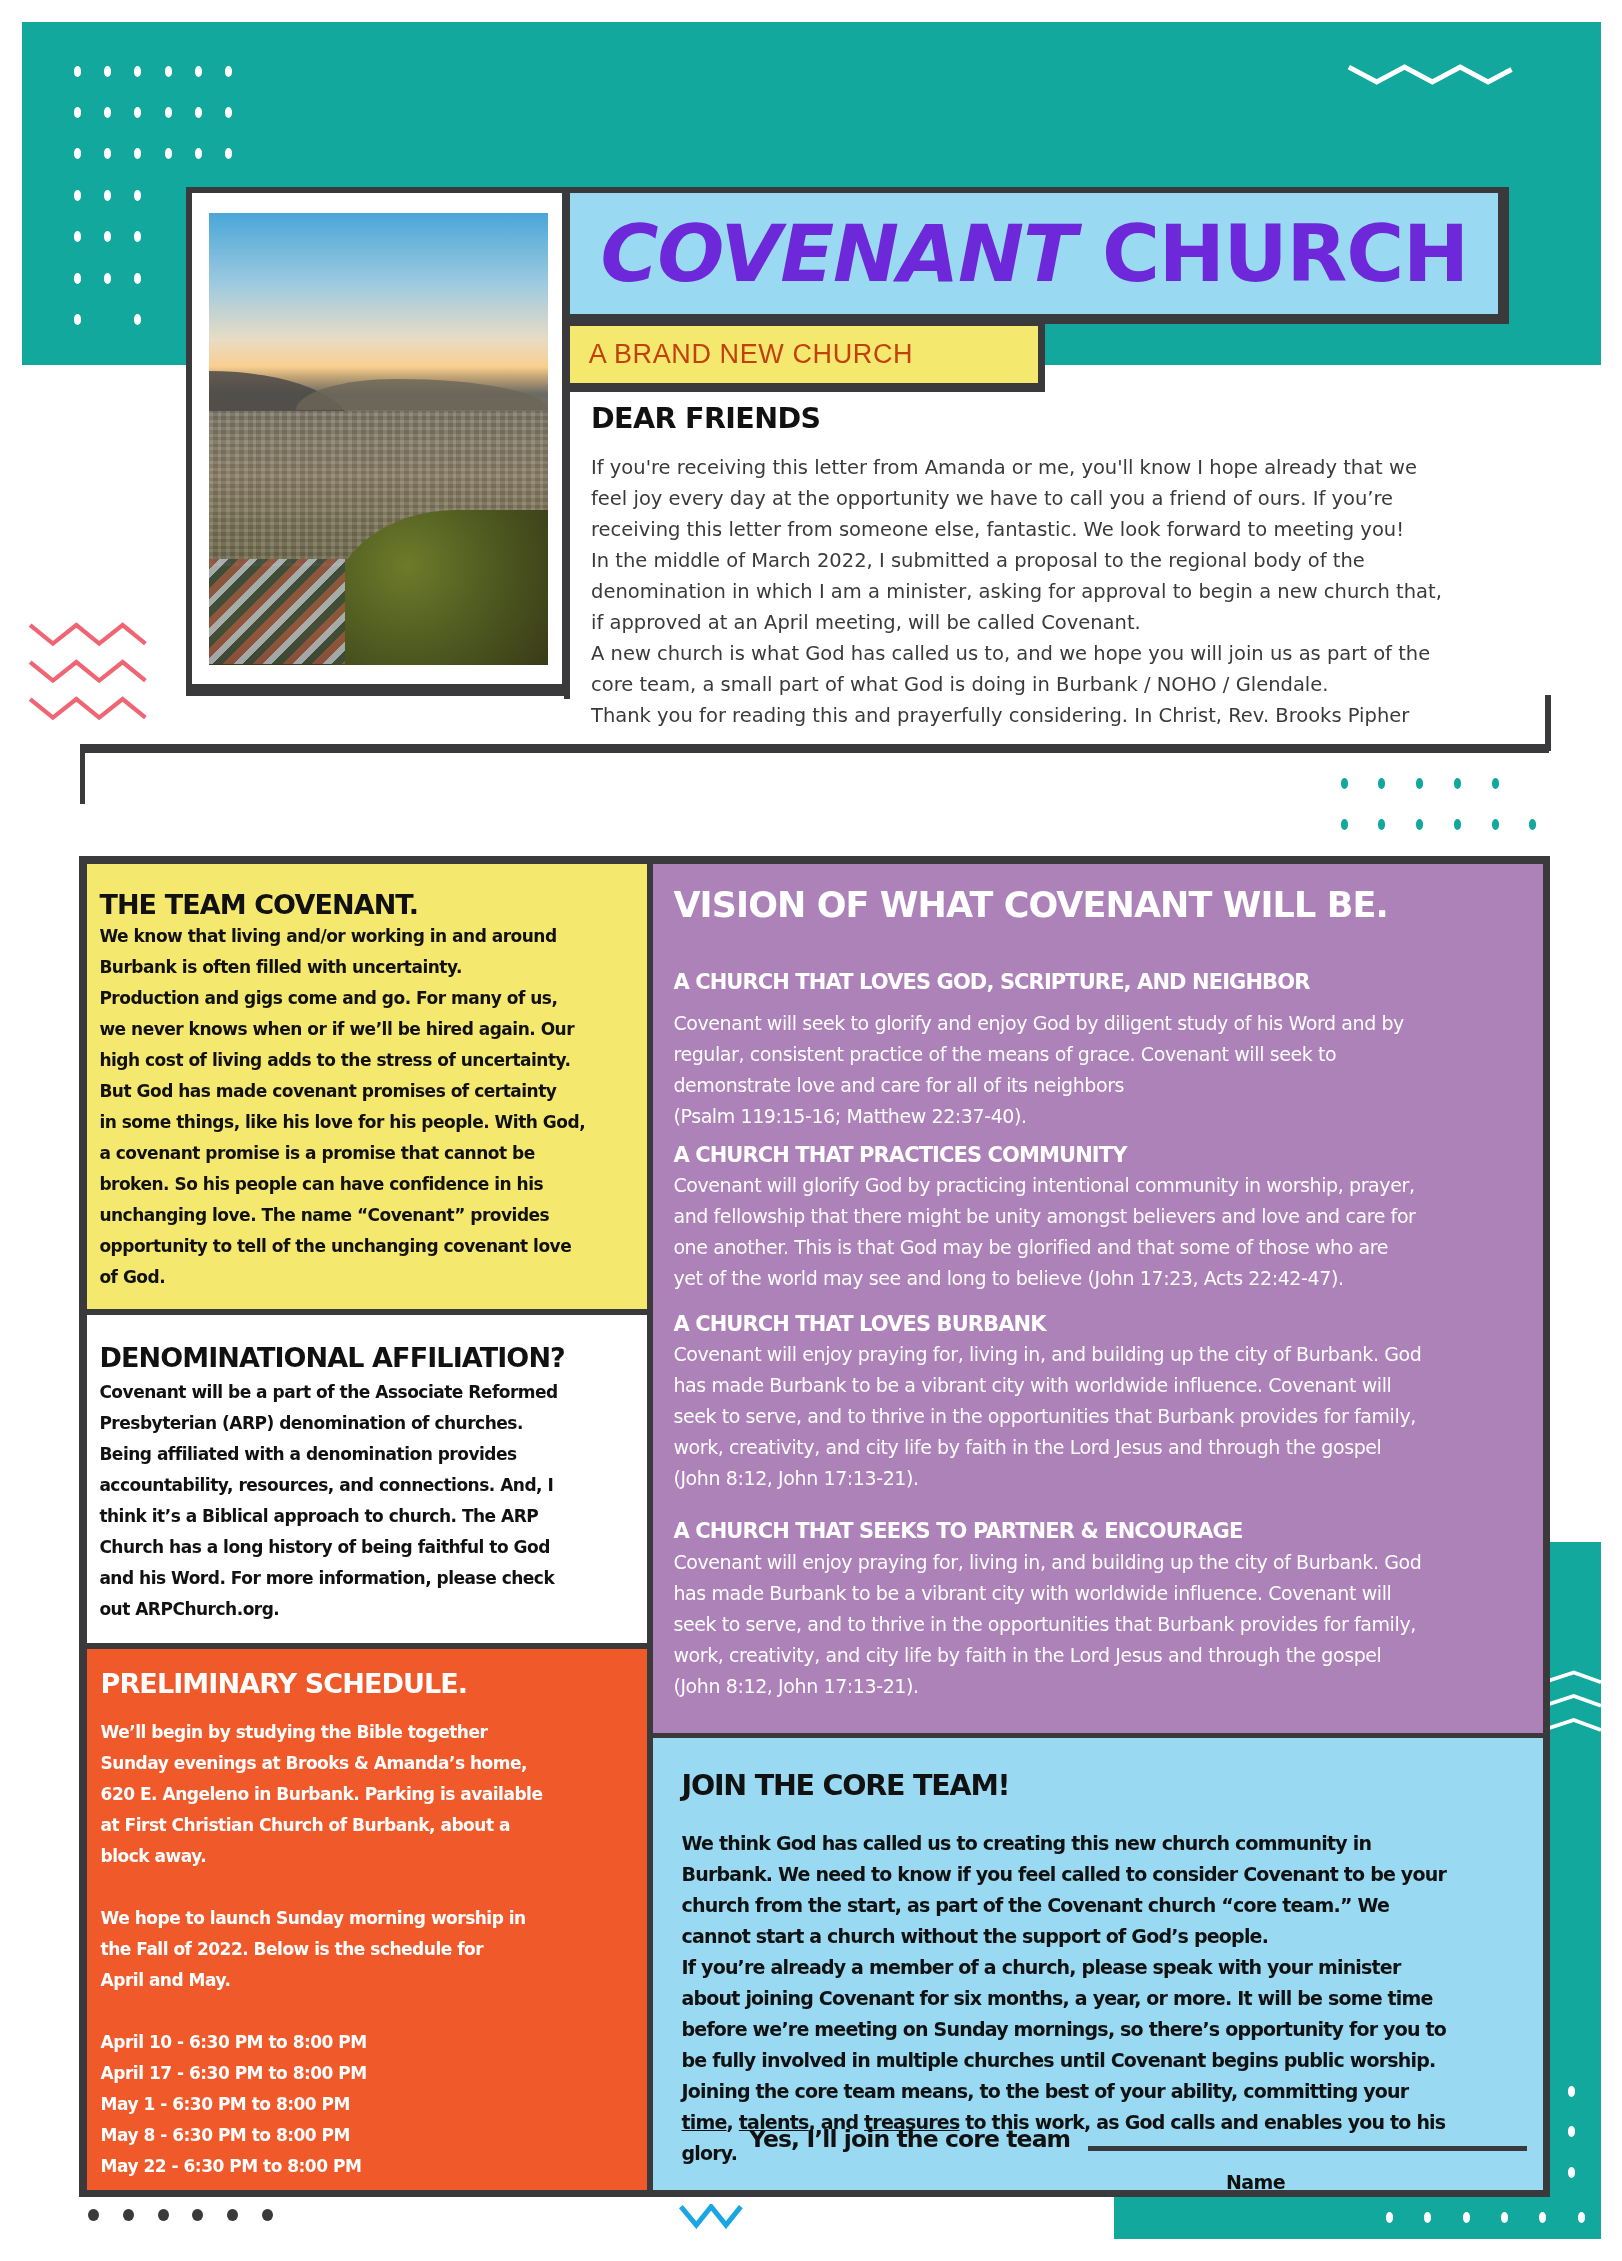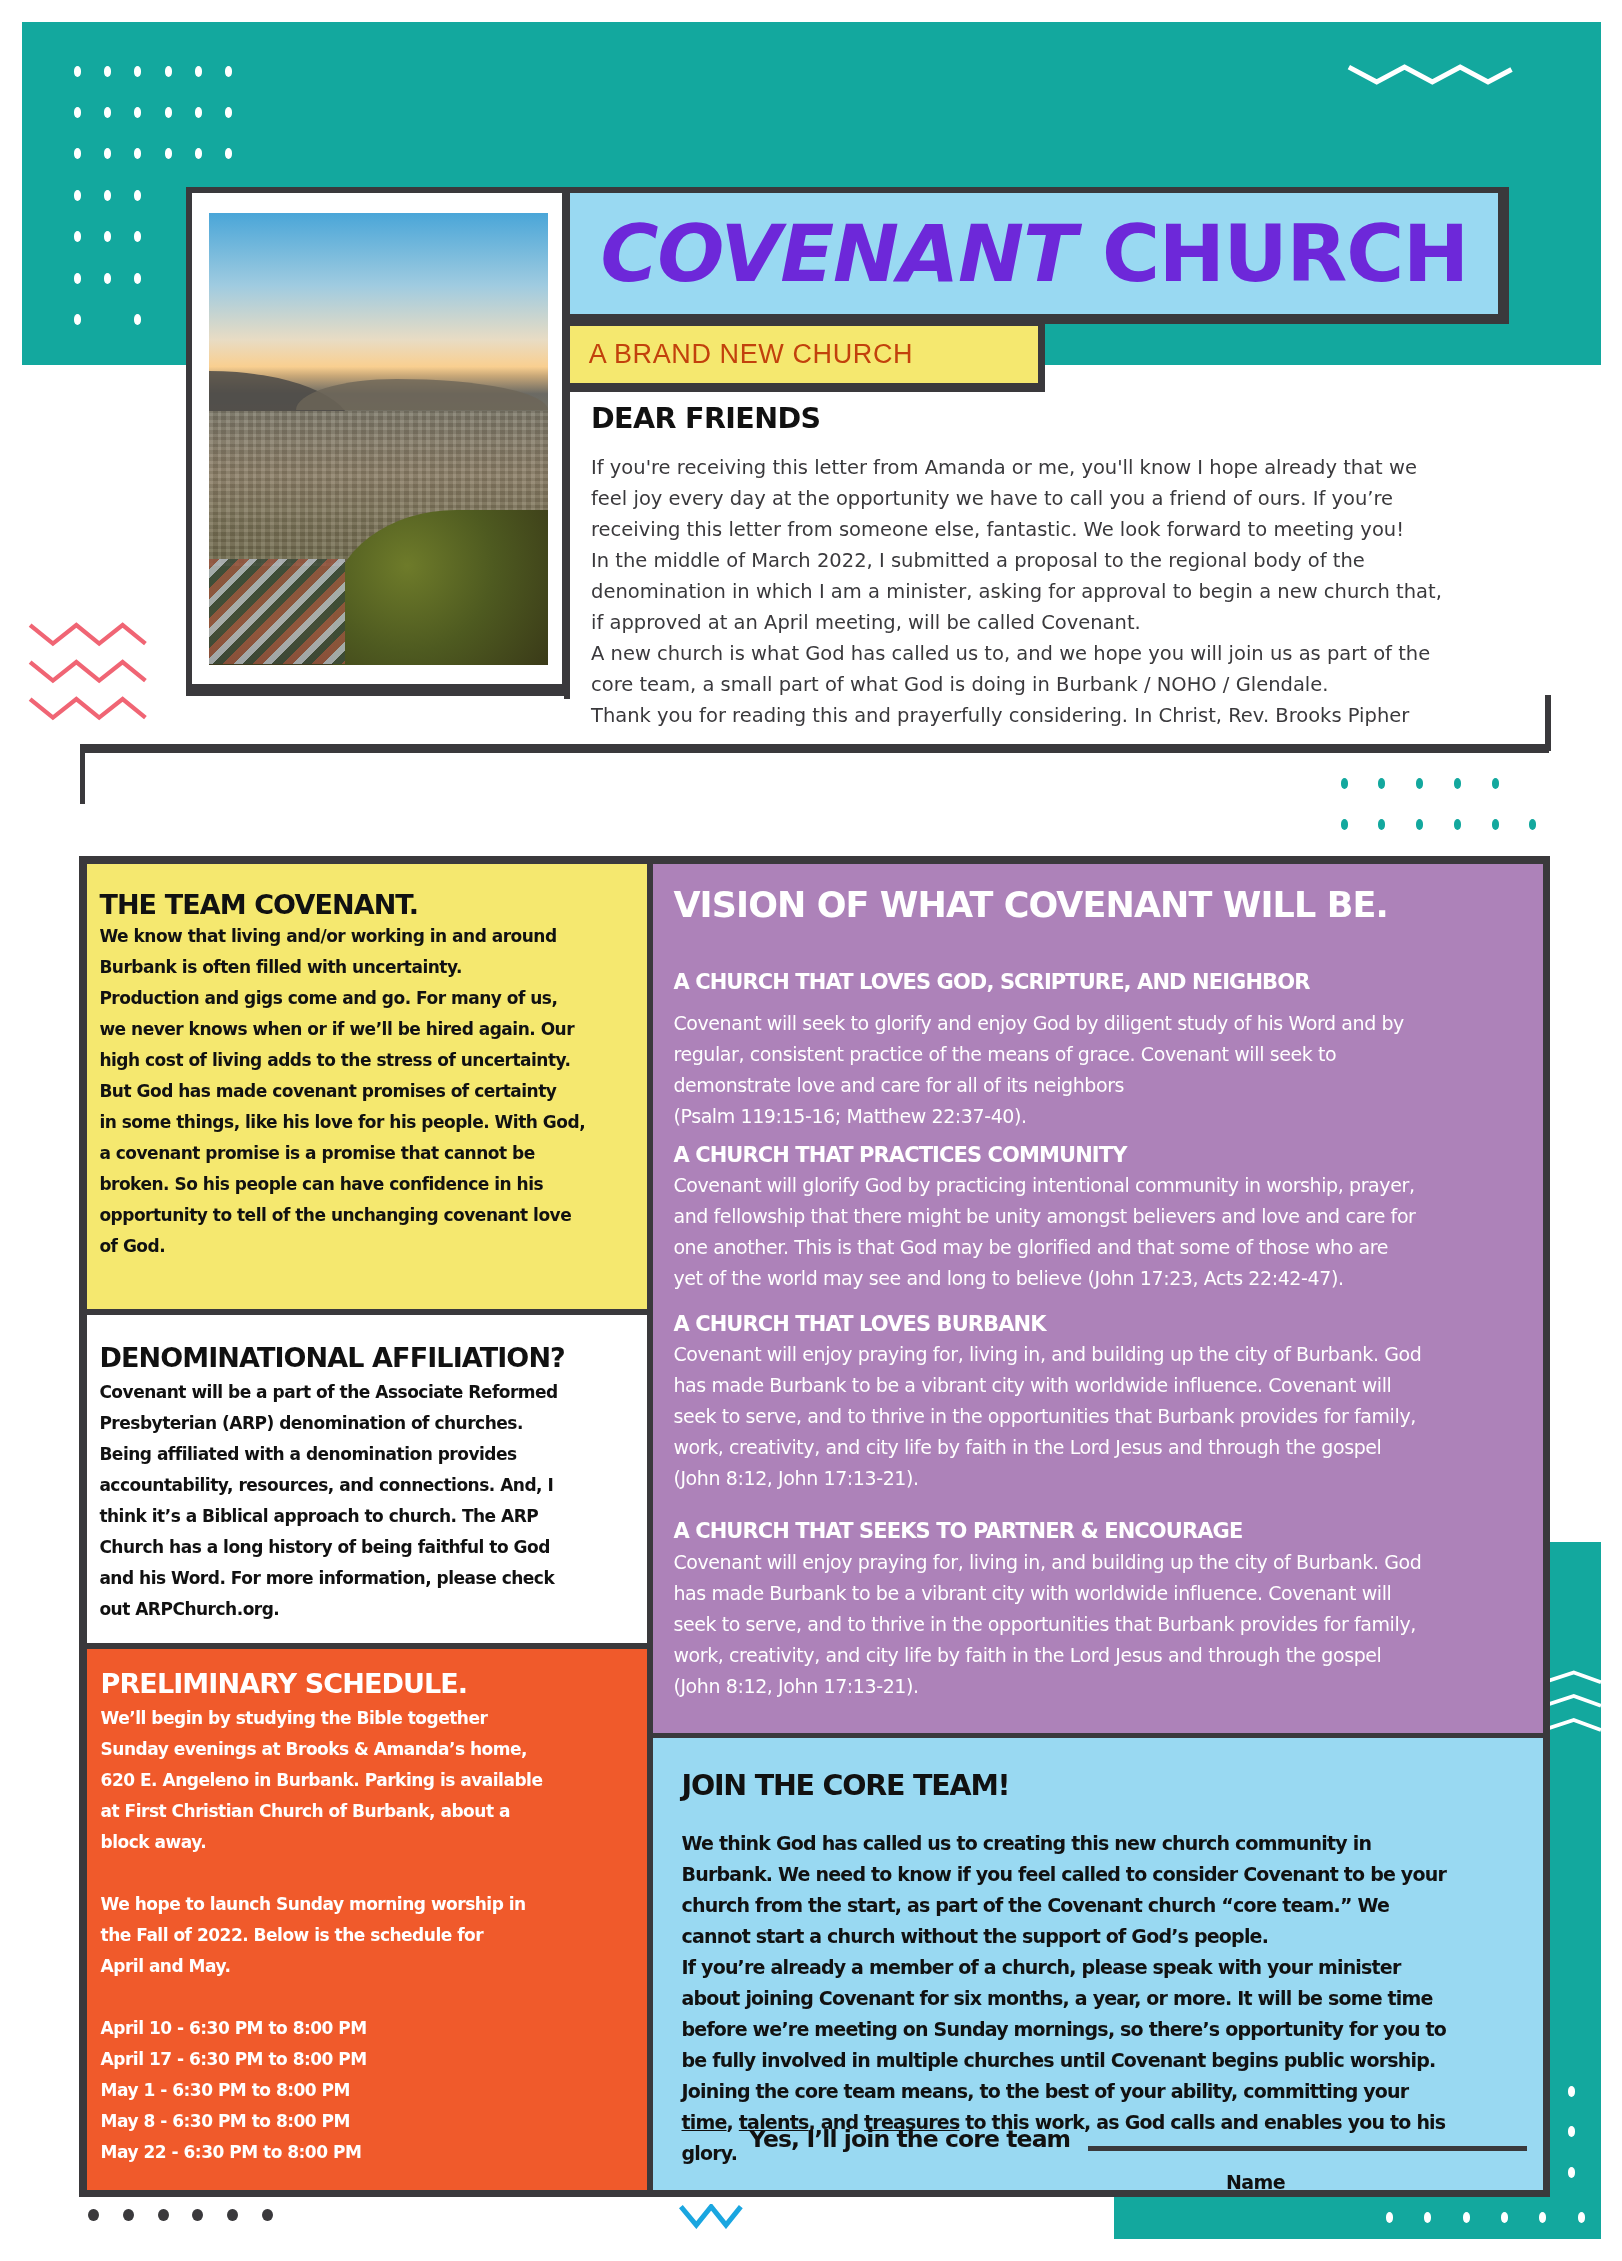--- a/index.html
+++ b/index.html
@@ -242,6 +242,7 @@
       <p>in some things, like his love for his people. With God,</p>
       <p>a covenant promise is a promise that cannot be</p>
       <p>broken. So his people can have confidence in his</p>
+      <p>unchanging love. The name “Covenant” provides</p>
       <p>opportunity to tell of the unchanging covenant love</p>
       <p>of God.</p>
     </div>

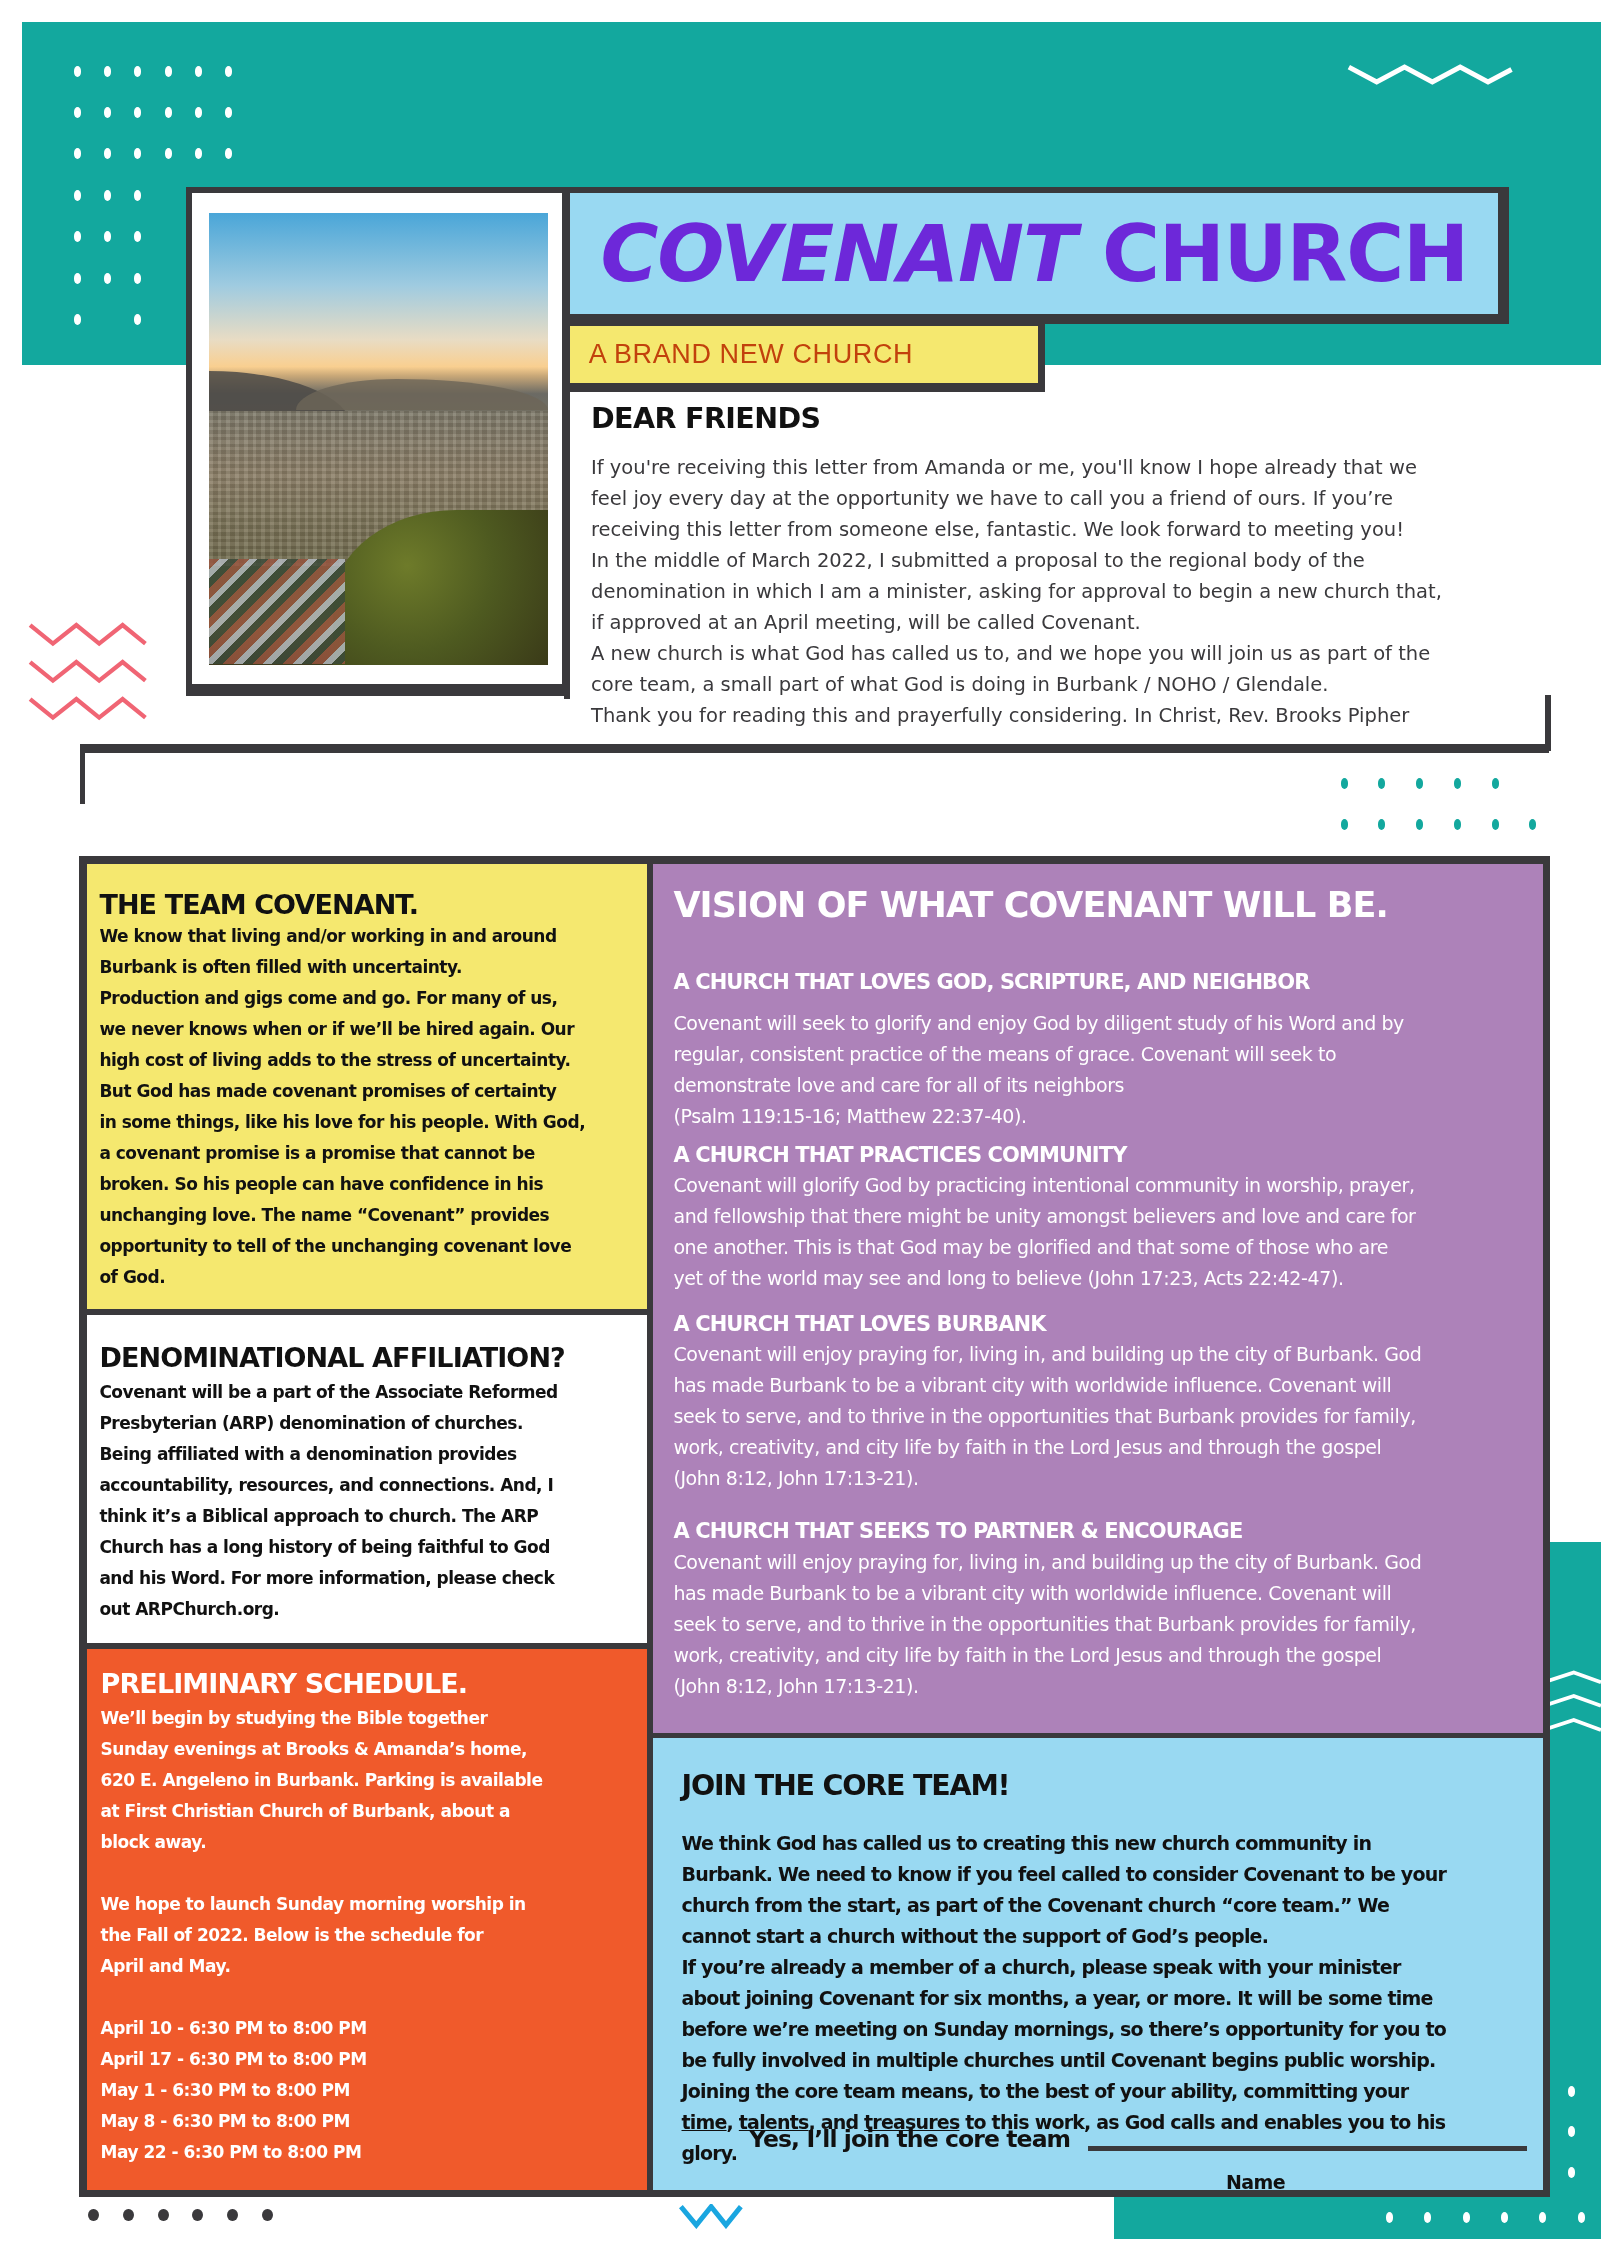--- a/index.html
+++ b/index.html
@@ -264,7 +264,7 @@
 
 <section class="box box-orange">
   <h3 class="section-title">PRELIMINARY SCHEDULE.</h3>
-  <div class="section-body" id="sched-body" style="margin-top: 4px;">
+  <div class="section-body" id="sched-body" style="margin-top: 18px;">
       <p>We’ll begin by studying the Bible together</p>
       <p>Sunday evenings at Brooks &amp; Amanda’s home,</p>
       <p>620 E. Angeleno in Burbank. Parking is available</p>

